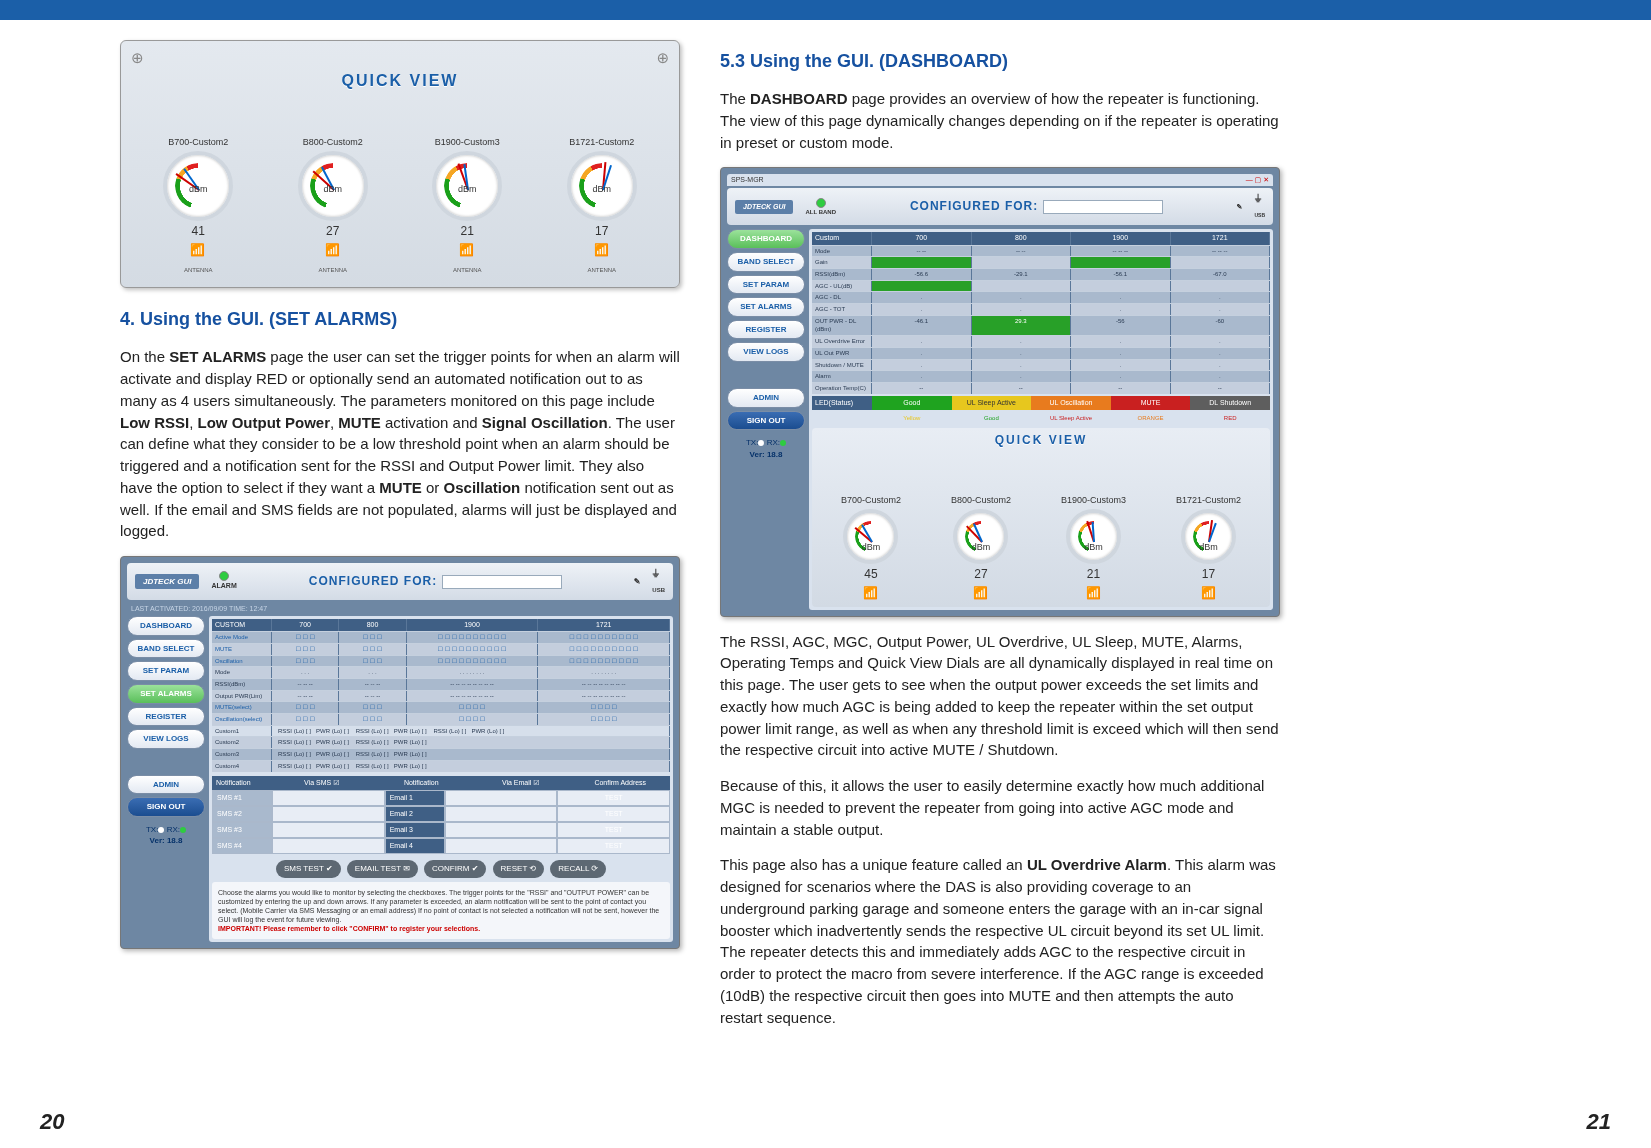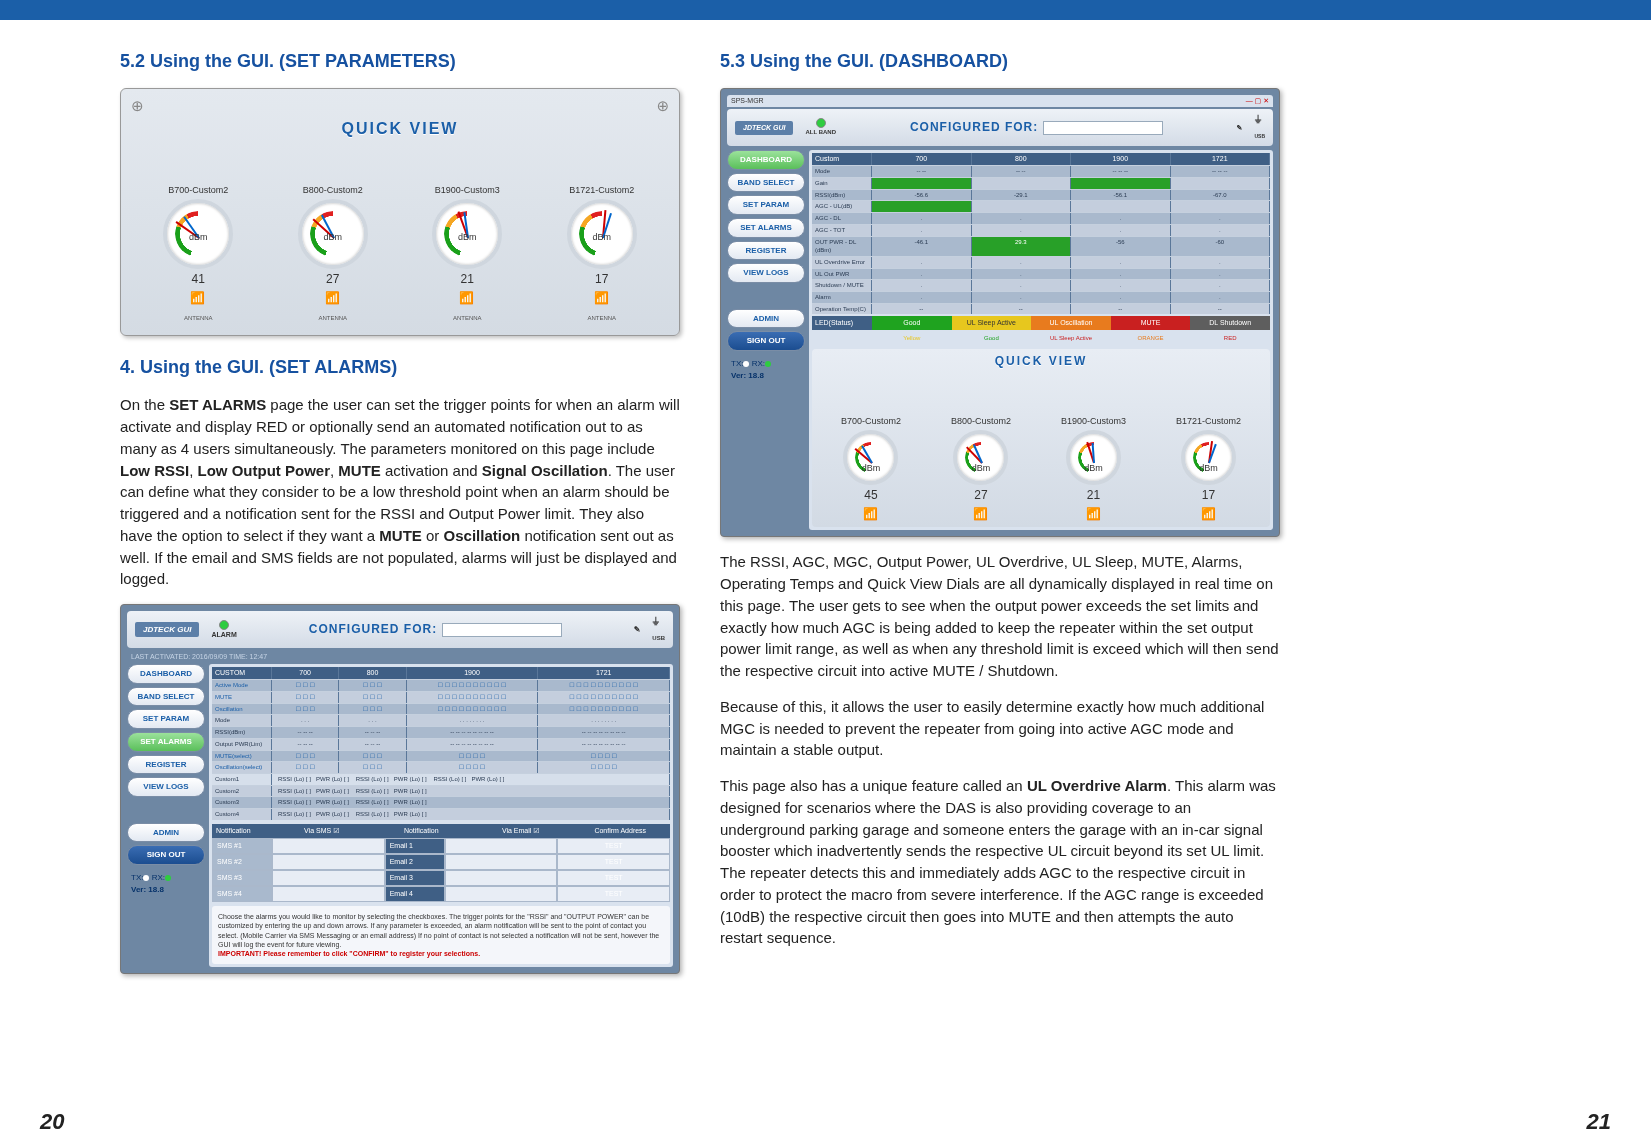--- a/index.html
+++ b/index.html
@@ -293,7 +293,6 @@
 
 <div class="page page-left">
 
-  <h2 class="section-title">5.2 Using the GUI. (SET PARAMETERS)</h2>
 
   <div class="quickview-card">
     <div style="display:flex;justify-content:space-between;">

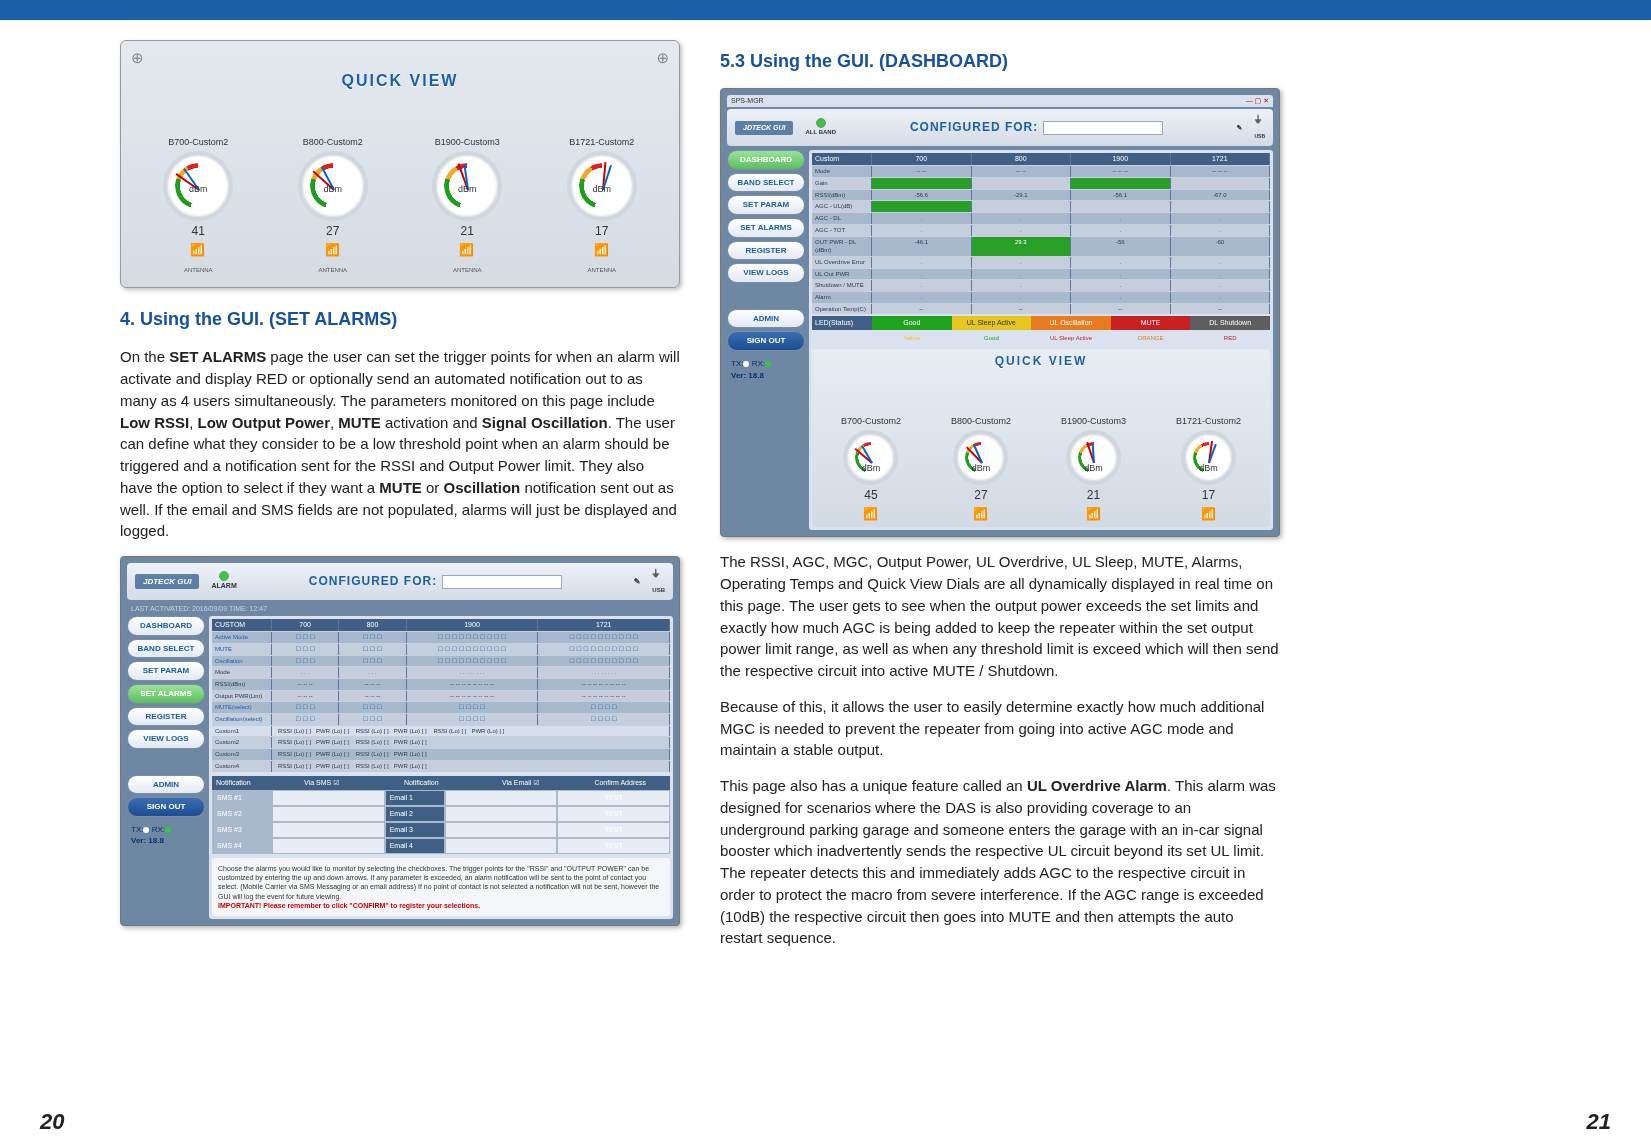--- a/index.html
+++ b/index.html
@@ -514,6 +514,9 @@
 <div class="page page-right">
 
   <h2 class="section-title">5.3 Using the GUI. (DASHBOARD)</h2>
+  <p>
+    The <span class="bold">DASHBOARD</span> page provides an overview of how the repeater is functioning. The view of this page dynamically changes depending on if the repeater is operating in preset or custom mode.
+  </p>
 
   <div class="gui-mock" style="font-size:7px;">
     <div style="background:#d9e2ee;color:#333;border-radius:3px 3px 0 0;padding:1px 4px;display:flex;justify-content:space-between;margin-bottom:2px;">

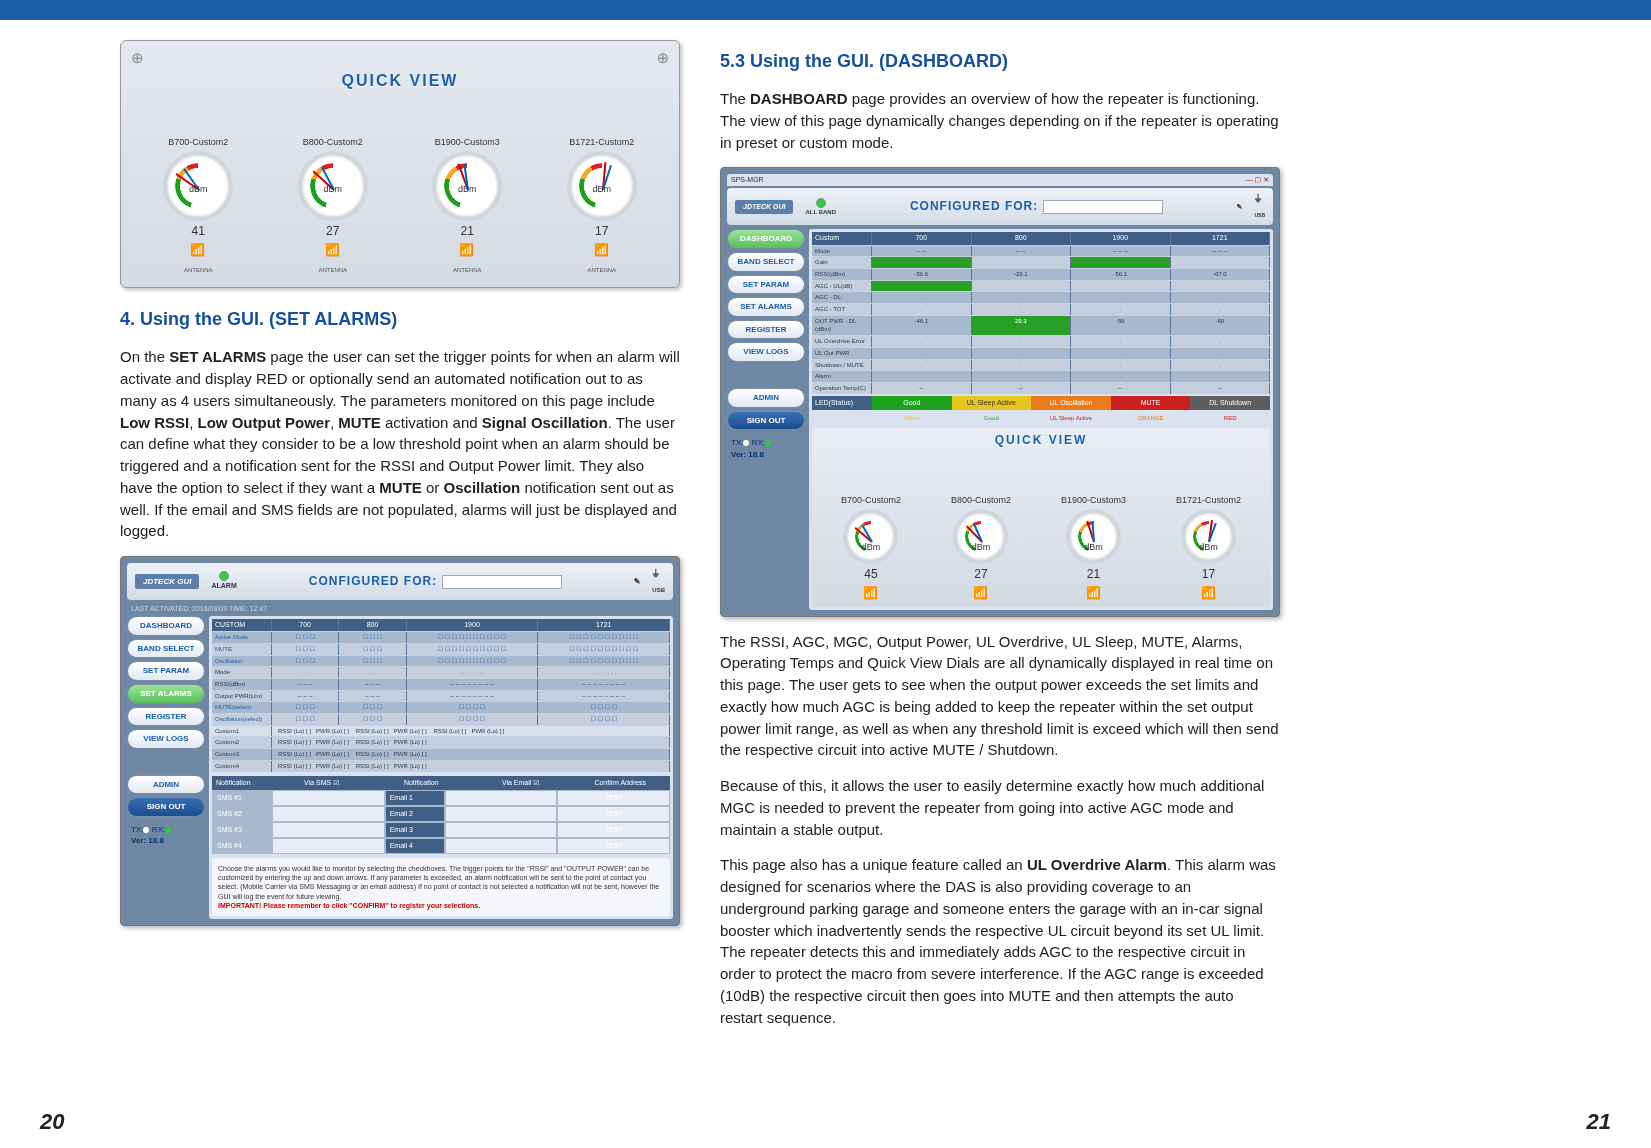--- a/index.html
+++ b/index.html
@@ -203,6 +203,7 @@
     color: #06326a;
     margin-top: 4px;
     padding: 0 4px;
+    text-align: center;
   }
   .side-status .dot {
     display:inline-block;width:6px;height:6px;border-radius:50%;vertical-align:middle;

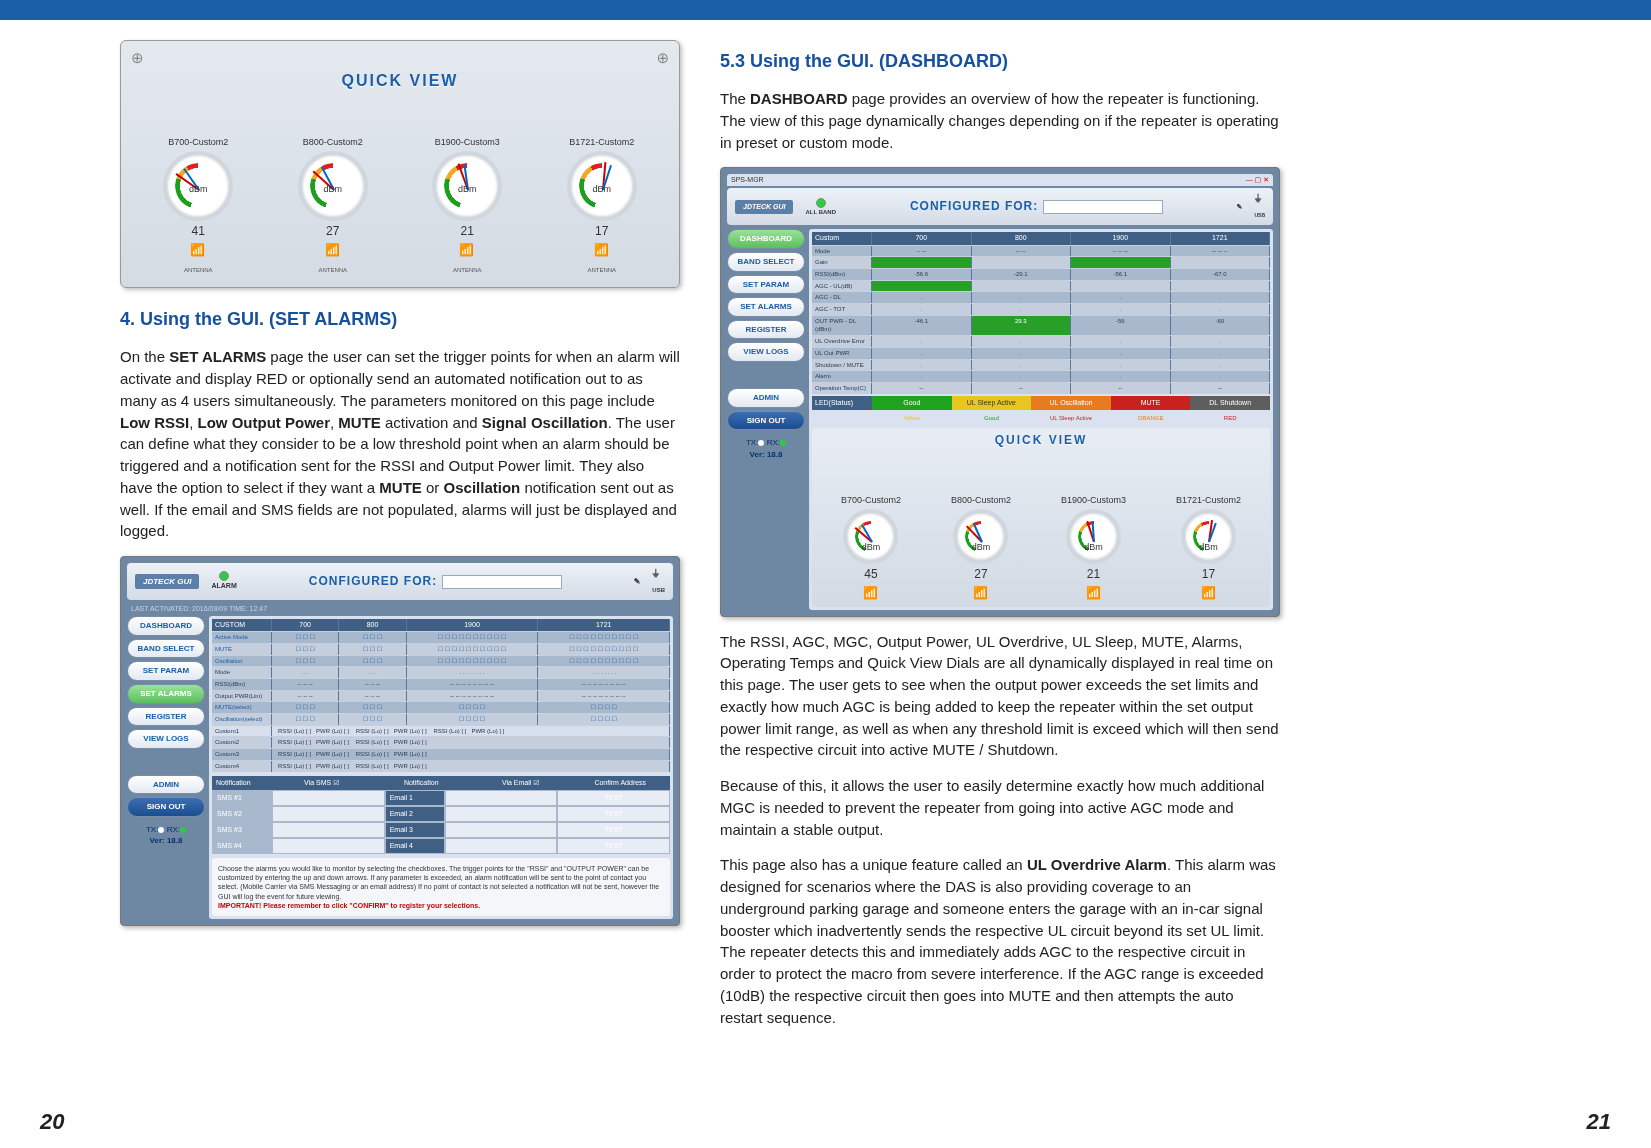--- a/index.html
+++ b/index.html
@@ -502,6 +502,13 @@
             </div>
         </div>
 
+        <div class="bottom-btns">
+          <span class="pillbtn"><span>SMS TEST</span> ✔</span>
+          <span class="pillbtn"><span>EMAIL TEST</span> ✉</span>
+          <span class="pillbtn"><span>CONFIRM</span> ✔</span>
+          <span class="pillbtn"><span>RESET</span> ⟲</span>
+          <span class="pillbtn"><span>RECALL</span> ⟳</span>
+        </div>
 
         <div class="footer-text">
           <span>Choose the alarms you would like to monitor by selecting the checkboxes. The trigger points for the "RSSI" and "OUTPUT POWER" can be customized by entering the up and down arrows. If any parameter is exceeded, an alarm notification will be sent to the point of contact you select. (Mobile Carrier via SMS Messaging or an email address) If no point of contact is not selected a notification will not be sent, however the GUI will log the event for future viewing.</span><br>

